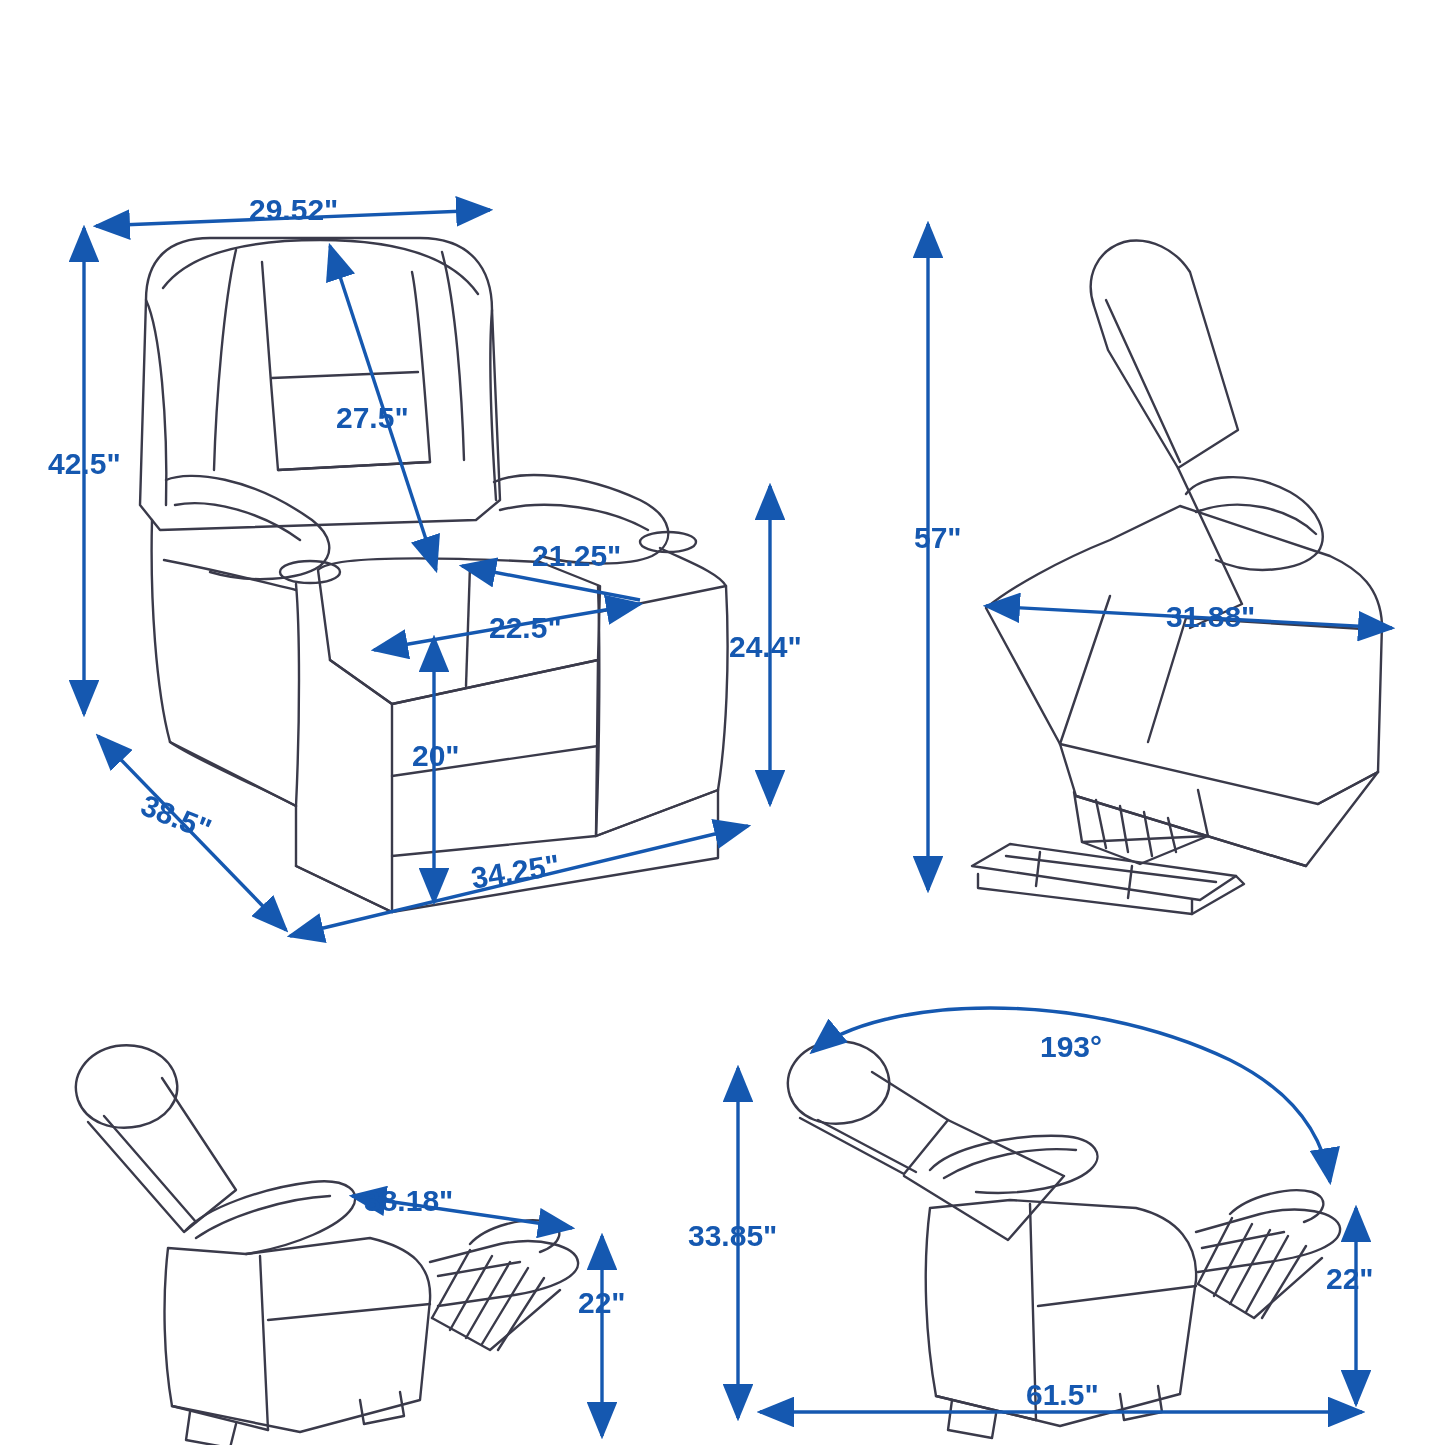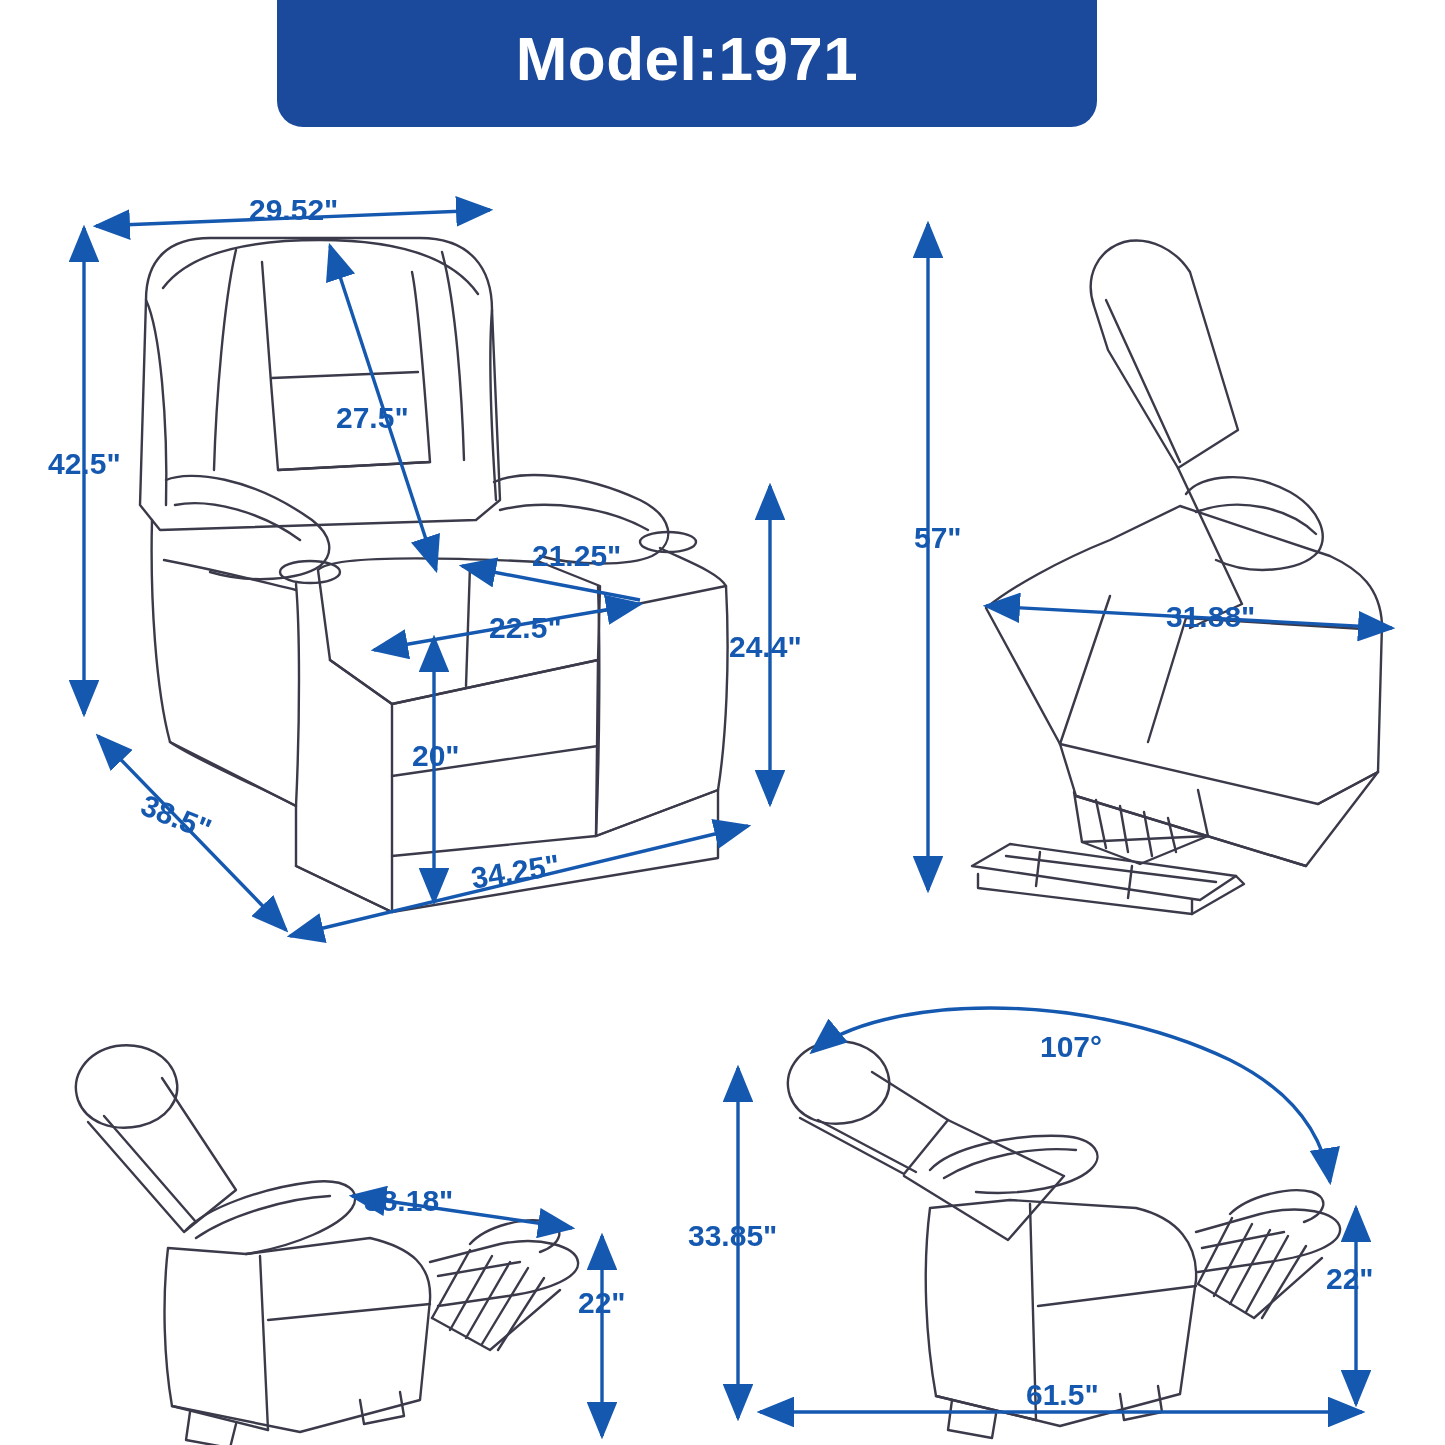--- a/index.html
+++ b/index.html
@@ -63,9 +63,6 @@
 
 <div id="page">
 
-  <div class="title-banner">
-    <span class="title-text">Model:1971</span>
-  </div>
 
   <svg class="overlay" viewBox="0 0 1445 1445">
     <defs>

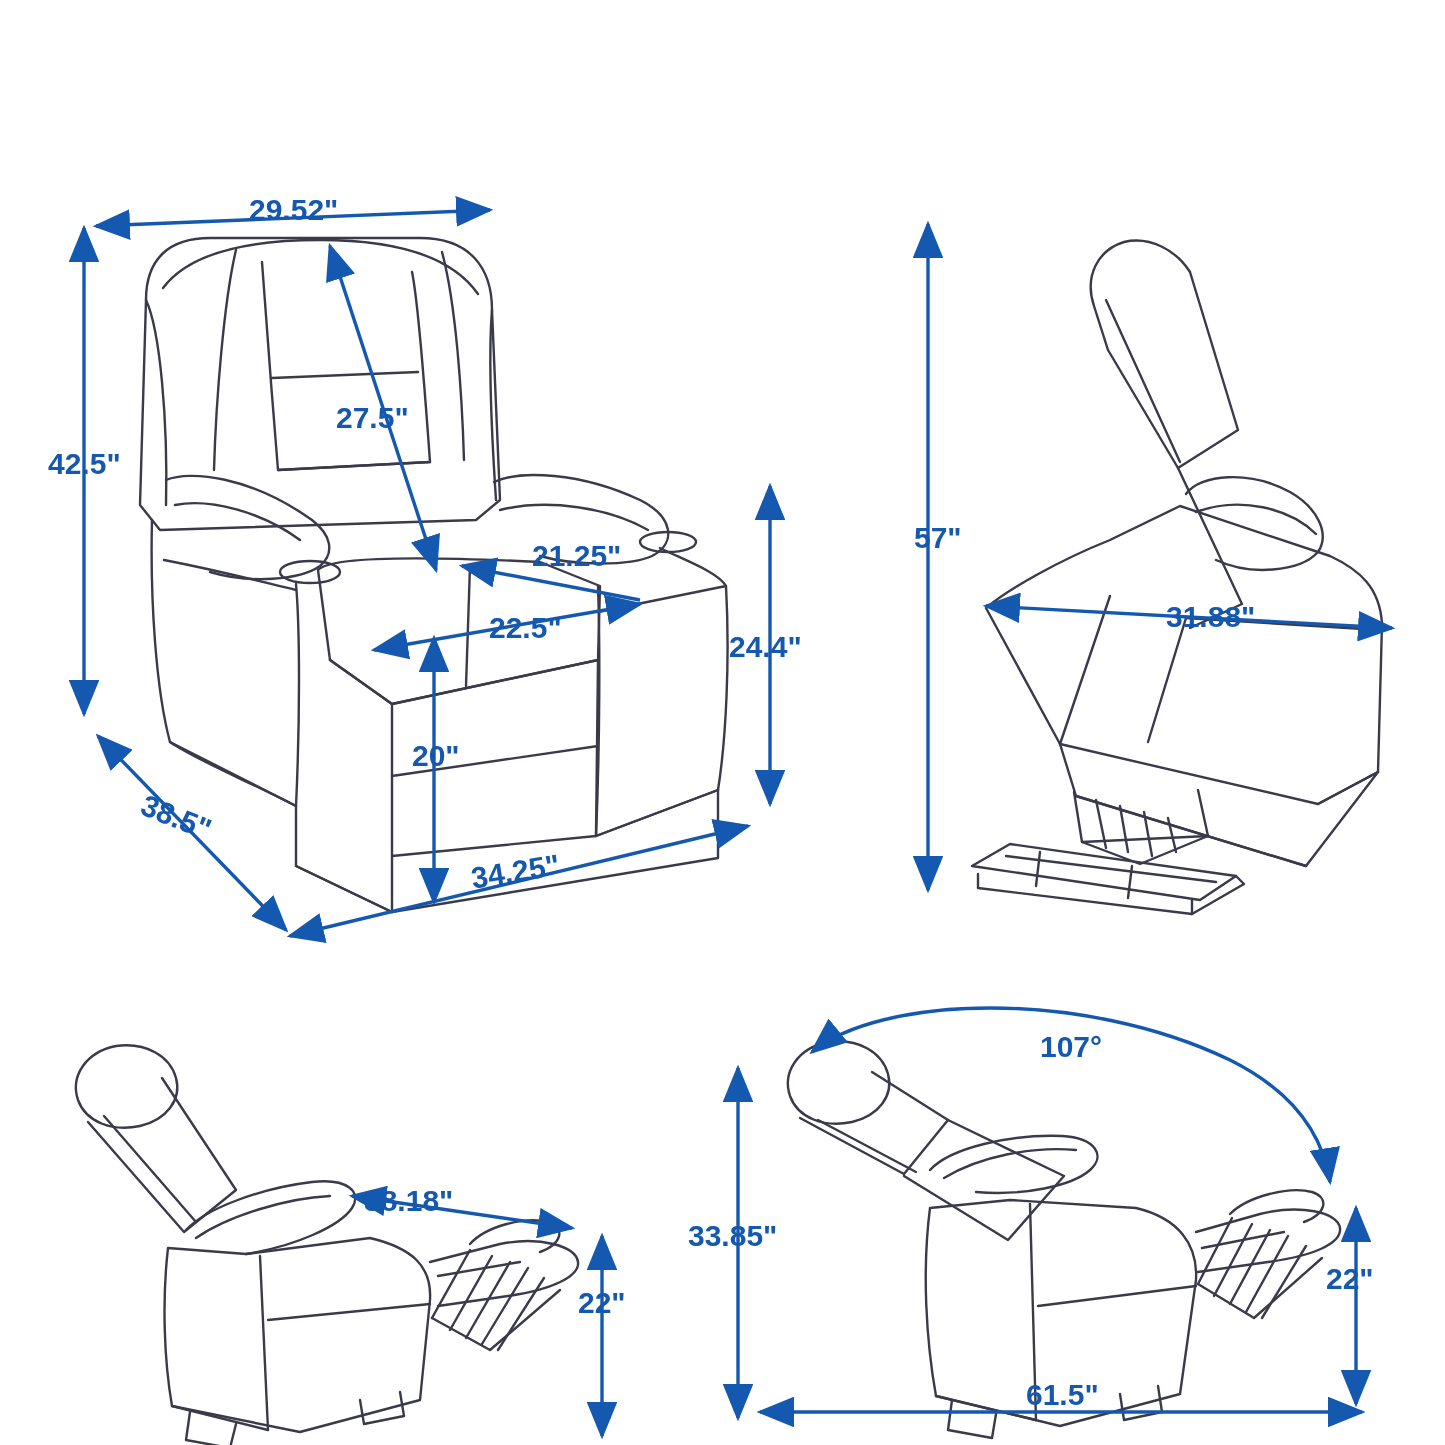--- a/index.html
+++ b/index.html
@@ -294,7 +294,7 @@
   <div class="dim" style="left:364px; top:1186px;">38.18"</div>
   <div class="dim" style="left:578px; top:1288px;">22"</div>
 
-  <div class="dim" style="left:1040px; top:1032px;">107°</div>
+  <div class="dim" style="left:1040px; top:1032px;">193°</div>
   <div class="dim" style="left:688px; top:1221px;">33.85"</div>
   <div class="dim" style="left:1326px; top:1264px;">22"</div>
   <div class="dim" style="left:1026px; top:1380px;">61.5"</div>

